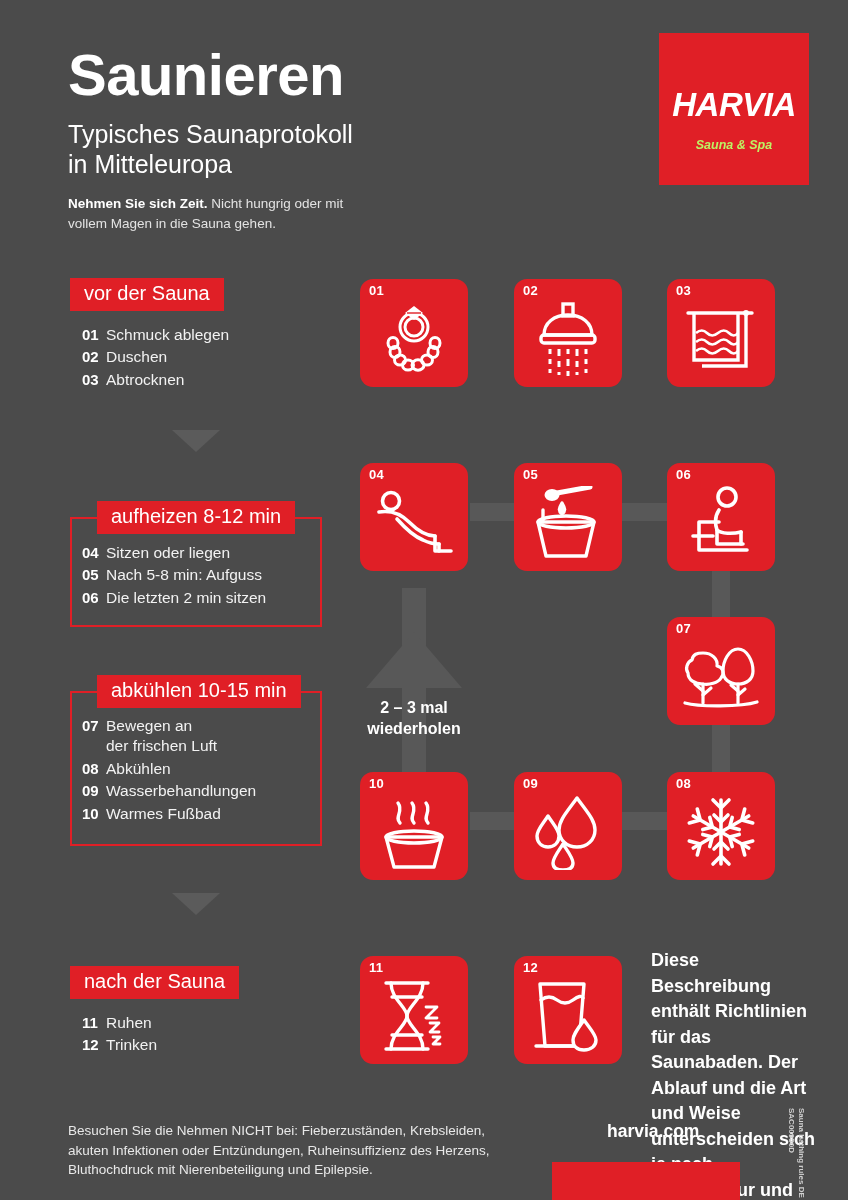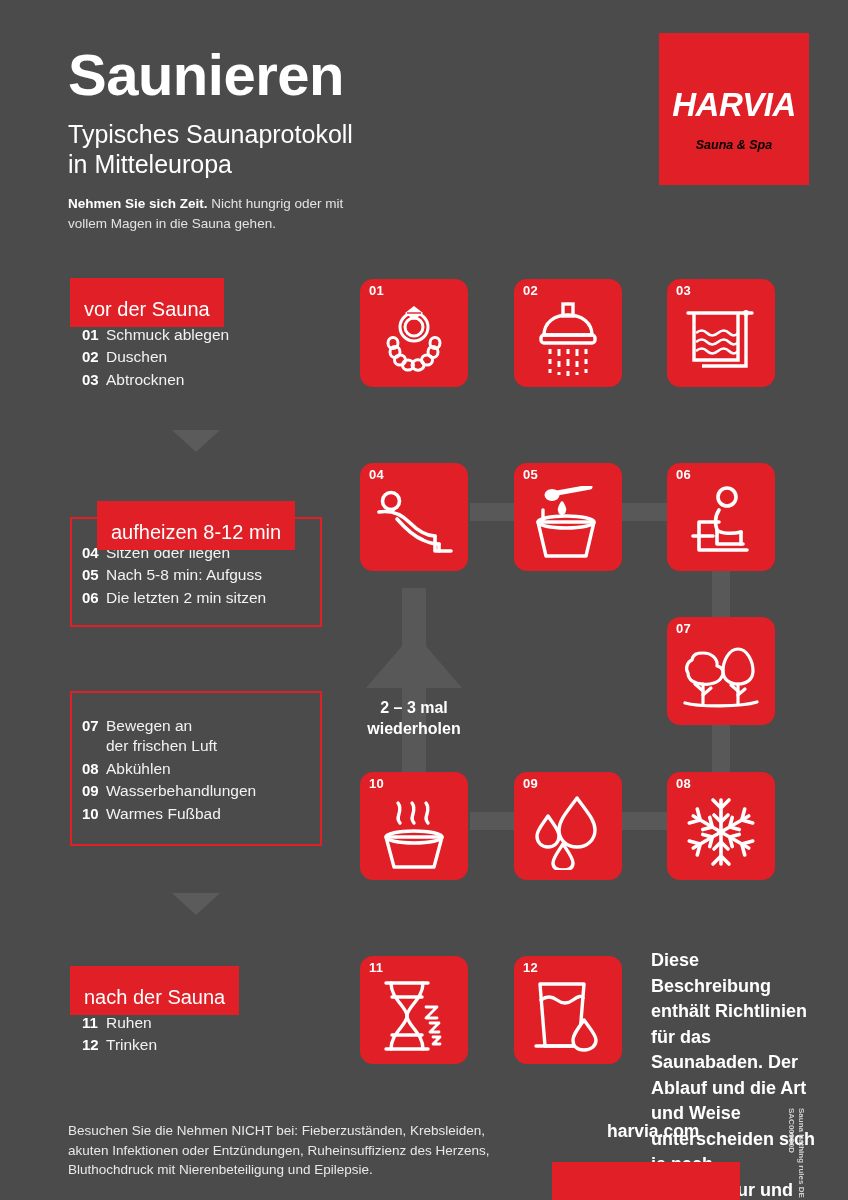--- a/index.html
+++ b/index.html
@@ -78,7 +78,7 @@
     left: 0; right: 0;
     top: 105px;
     text-align: center;
-    color: #000000;
+    color: #bef264;
     font-size: 12.5px;
     font-style: italic;
     font-weight: bold;

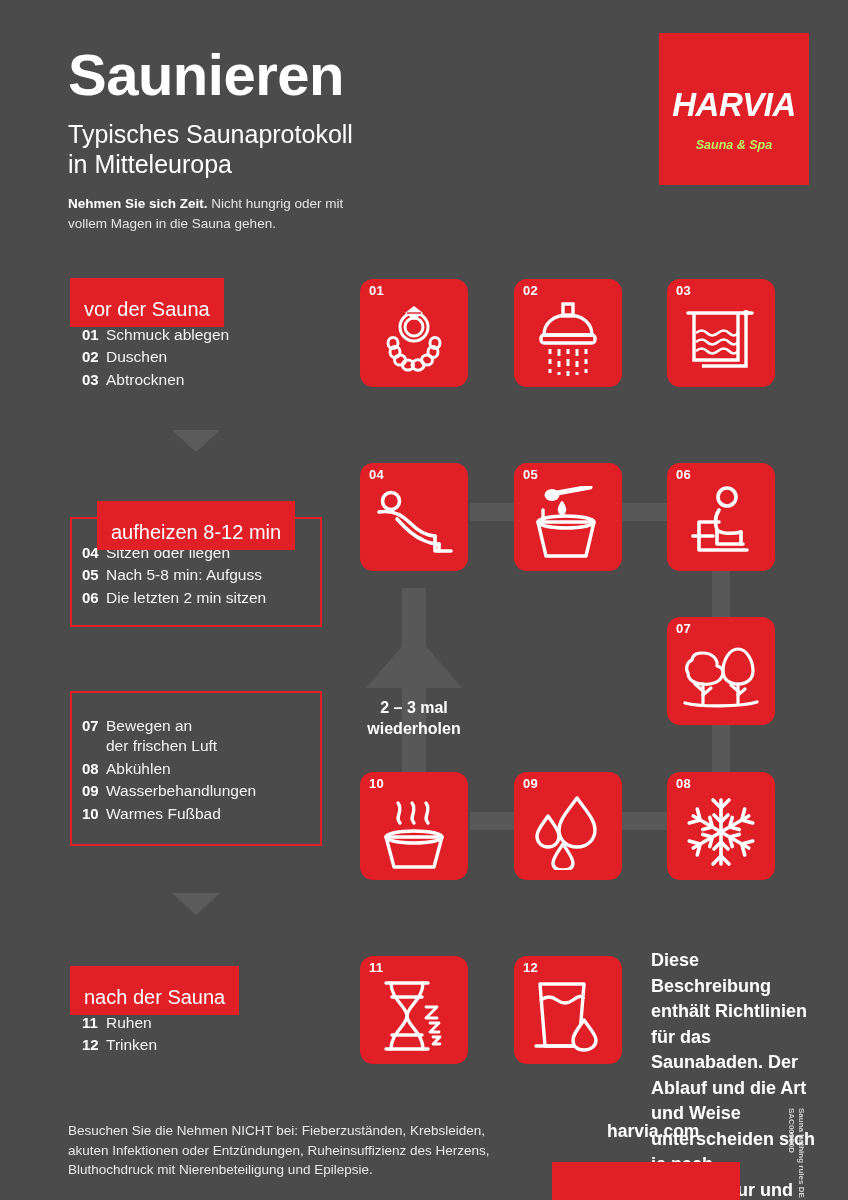--- a/index.html
+++ b/index.html
@@ -91,7 +91,7 @@
     color: #ffffff;
     font-size: 20px;
     font-weight: normal;
-    padding: 20px 14px 6px 14px;
+    padding: 4px 14px 6px 14px;
     white-space: nowrap;
     z-index: 4;
   }

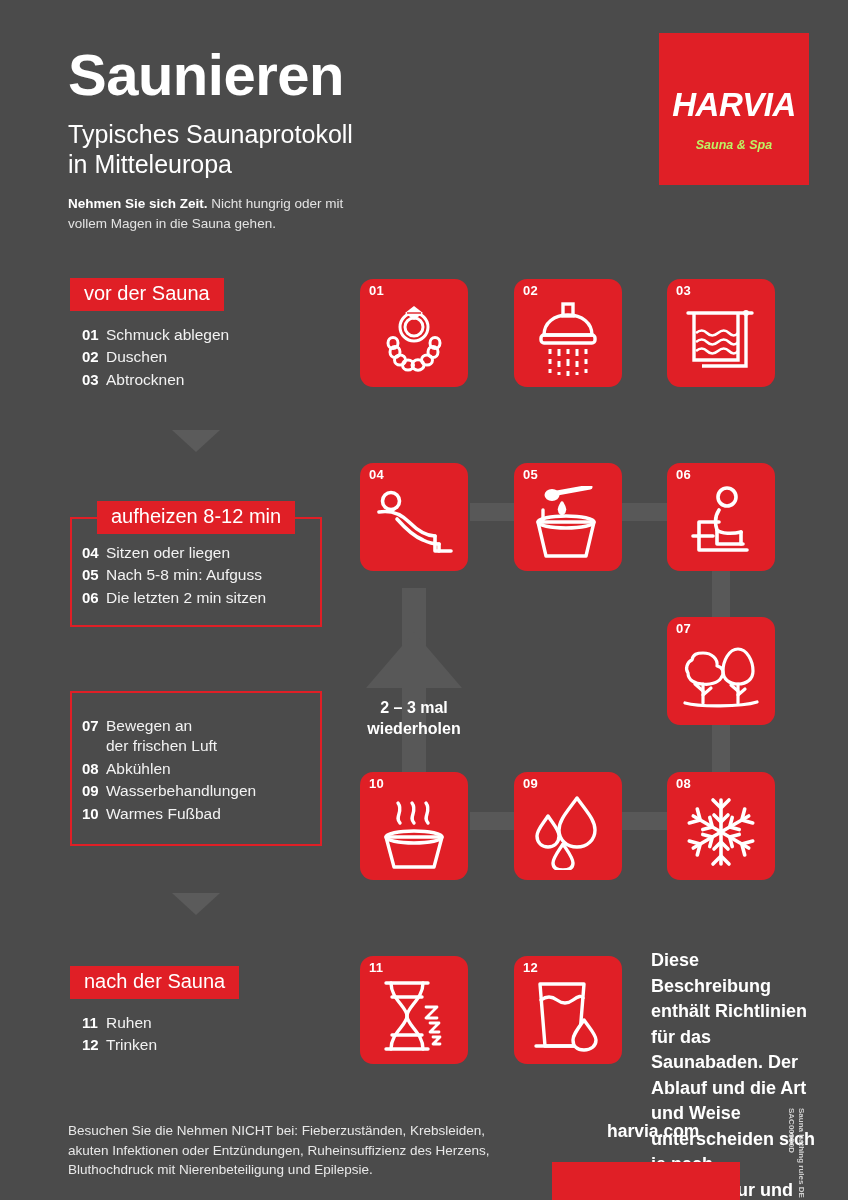--- a/index.html
+++ b/index.html
@@ -300,6 +300,7 @@
   </div>
 
   <div class="outline-box" style="left:70px; top:691px; width:252px; height:155px;"></div>
+  <div class="sec-label" style="left:97px; top:675px;">abkühlen 10-15 min</div>
   <div class="steps" style="left:70px; top:716px;">
     <div class="step">
       <span class="num">07</span>

